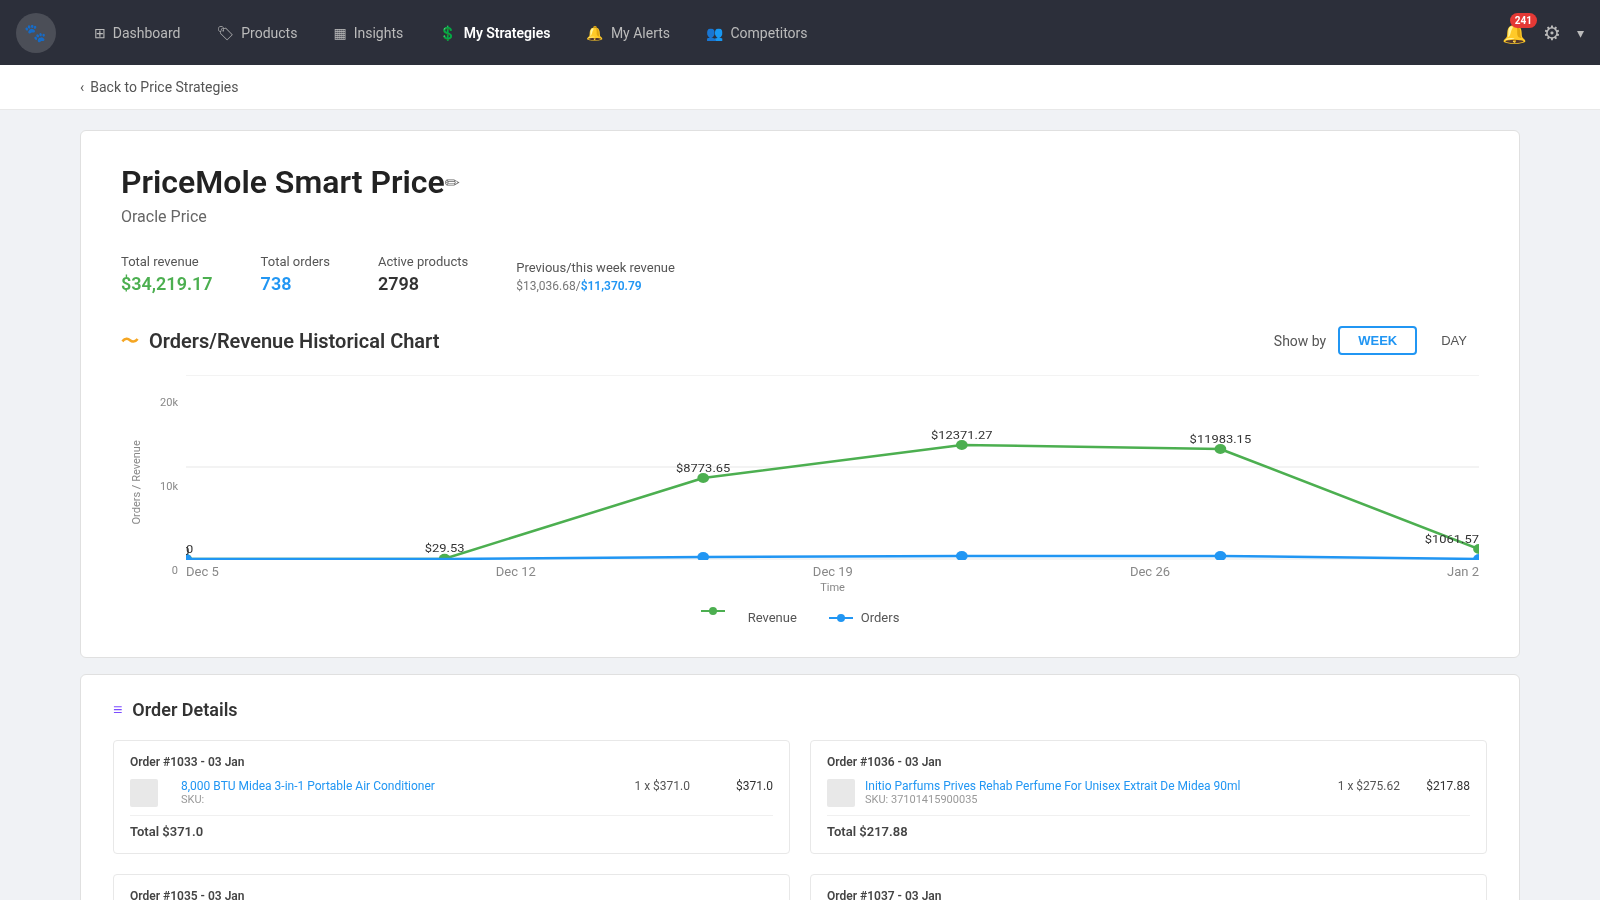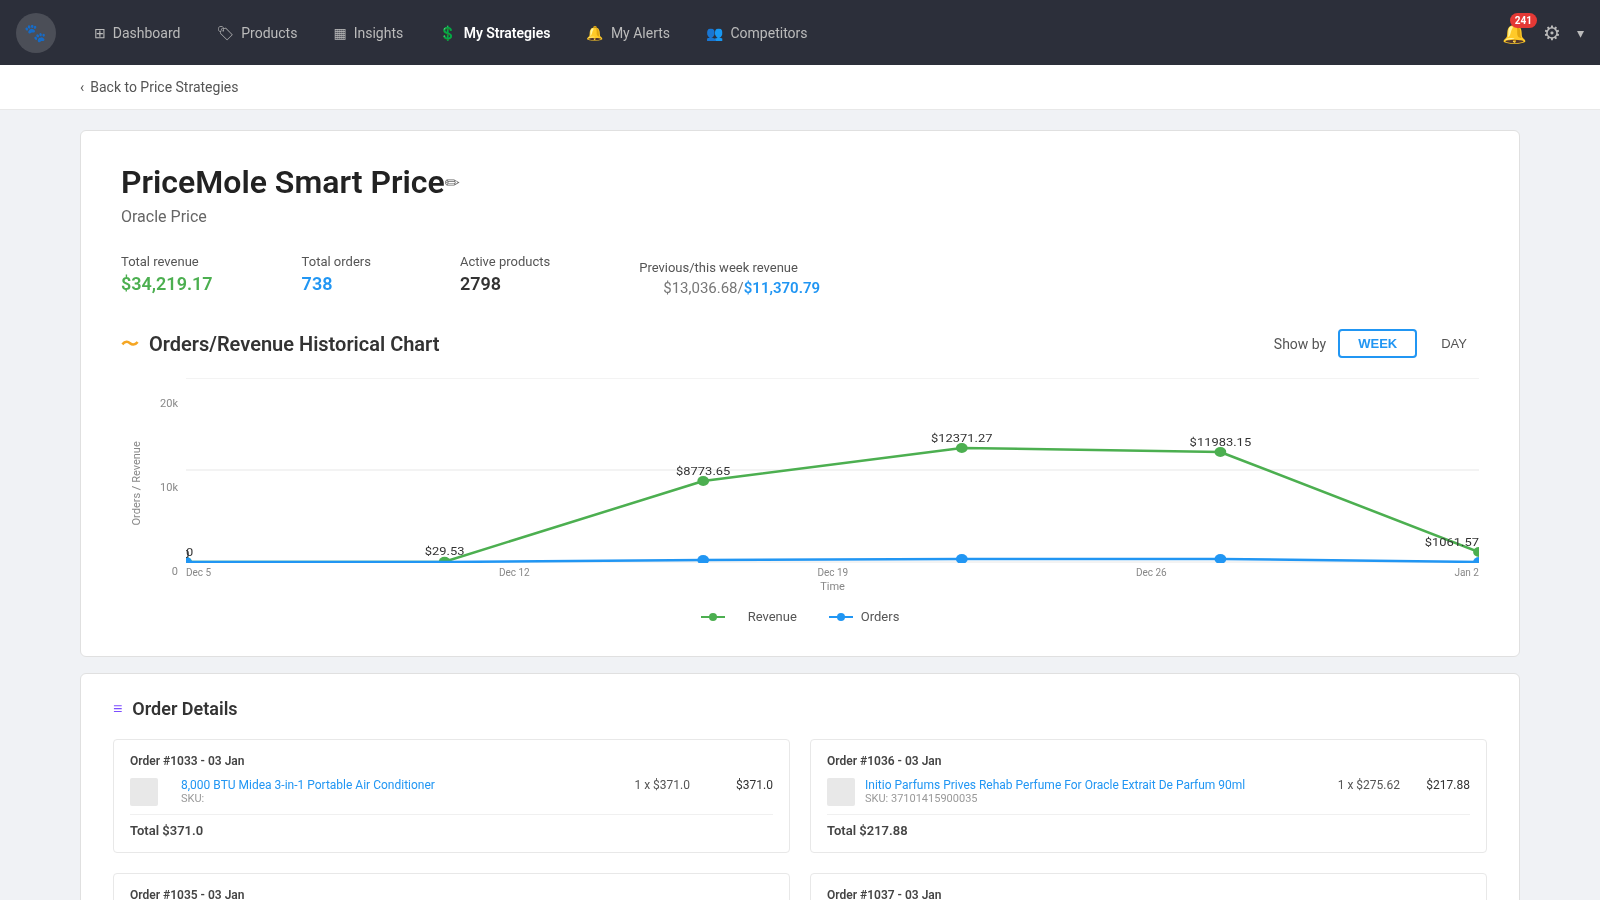--- a/index.html
+++ b/index.html
@@ -61,7 +61,7 @@
   </div>
   <div style="font-size:16px;color:#666;margin-bottom:28px;">Oracle Price</div>
 
-  <div style="display:flex;gap:89px;margin-bottom:32px;">
+  <div style="display:flex;gap:48px;margin-bottom:32px;">
     <div>
       <div style="font-size:13px;color:#555;margin-bottom:4px;">Total revenue</div>
       <div style="font-size:18px;font-weight:600;color:#4caf50;">$34,219.17</div>

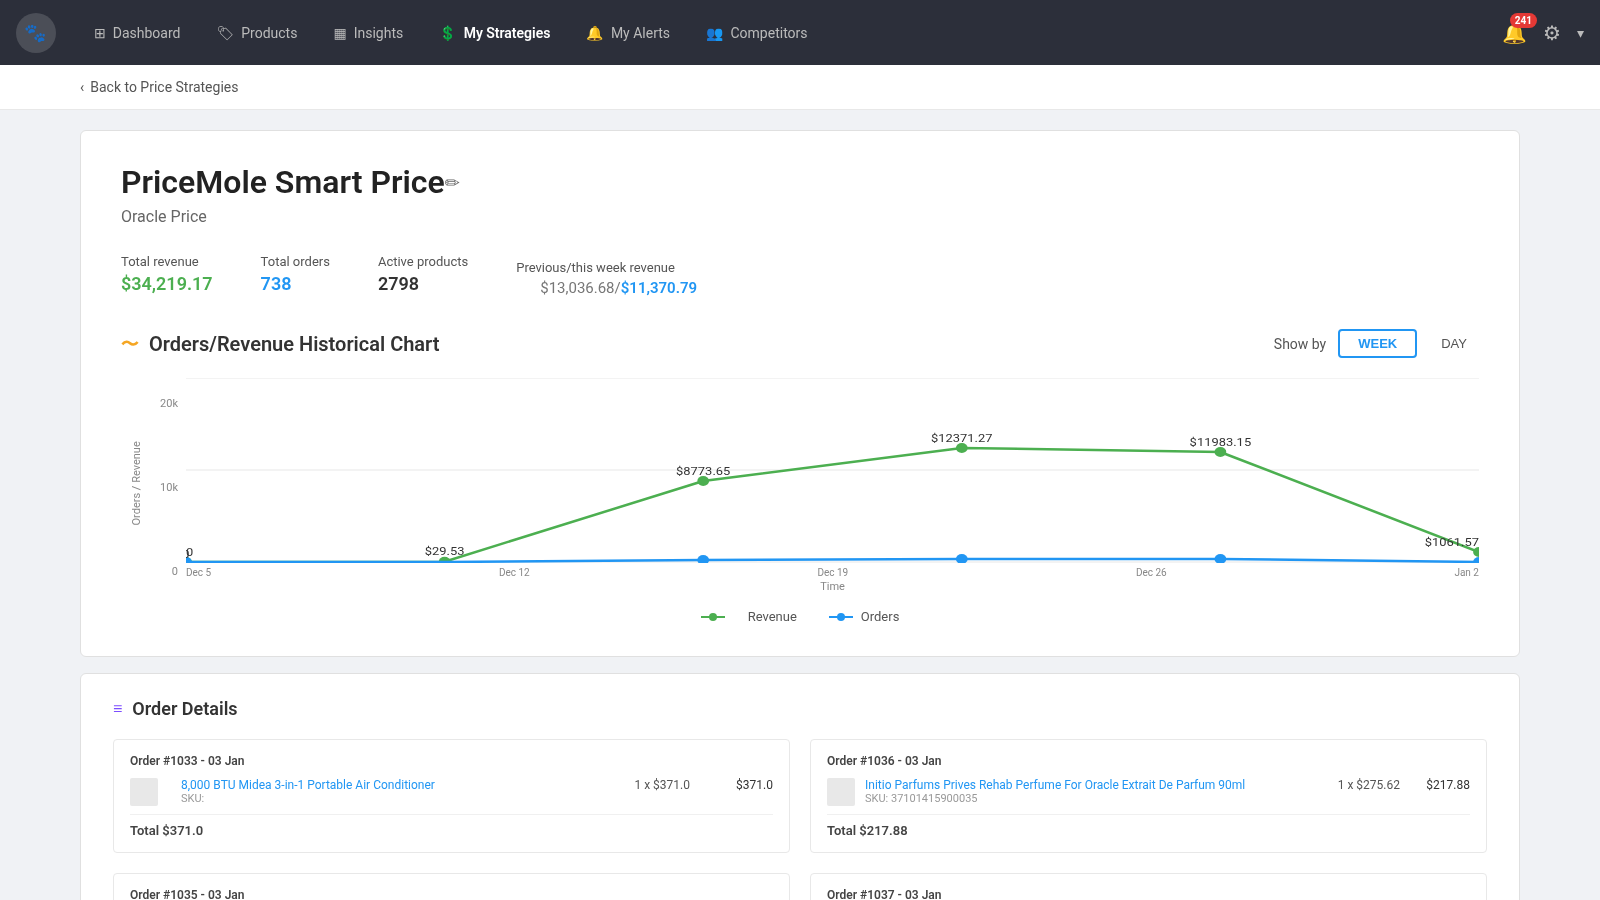--- a/index.html
+++ b/index.html
@@ -76,7 +76,7 @@
     </div>
     <div>
       <div style="font-size:13px;color:#555;margin-bottom:4px;margin-top:6px;">Previous/this week revenue</div>
-      <div style="font-size:15px;color:#777;margin-left:24px;">
+      <div style="font-size:12px;color:#777;">
         <span>$13,036.68/</span><span style="color:#2196f3;font-weight:600;">$11,370.79</span>
       </div>
     </div>

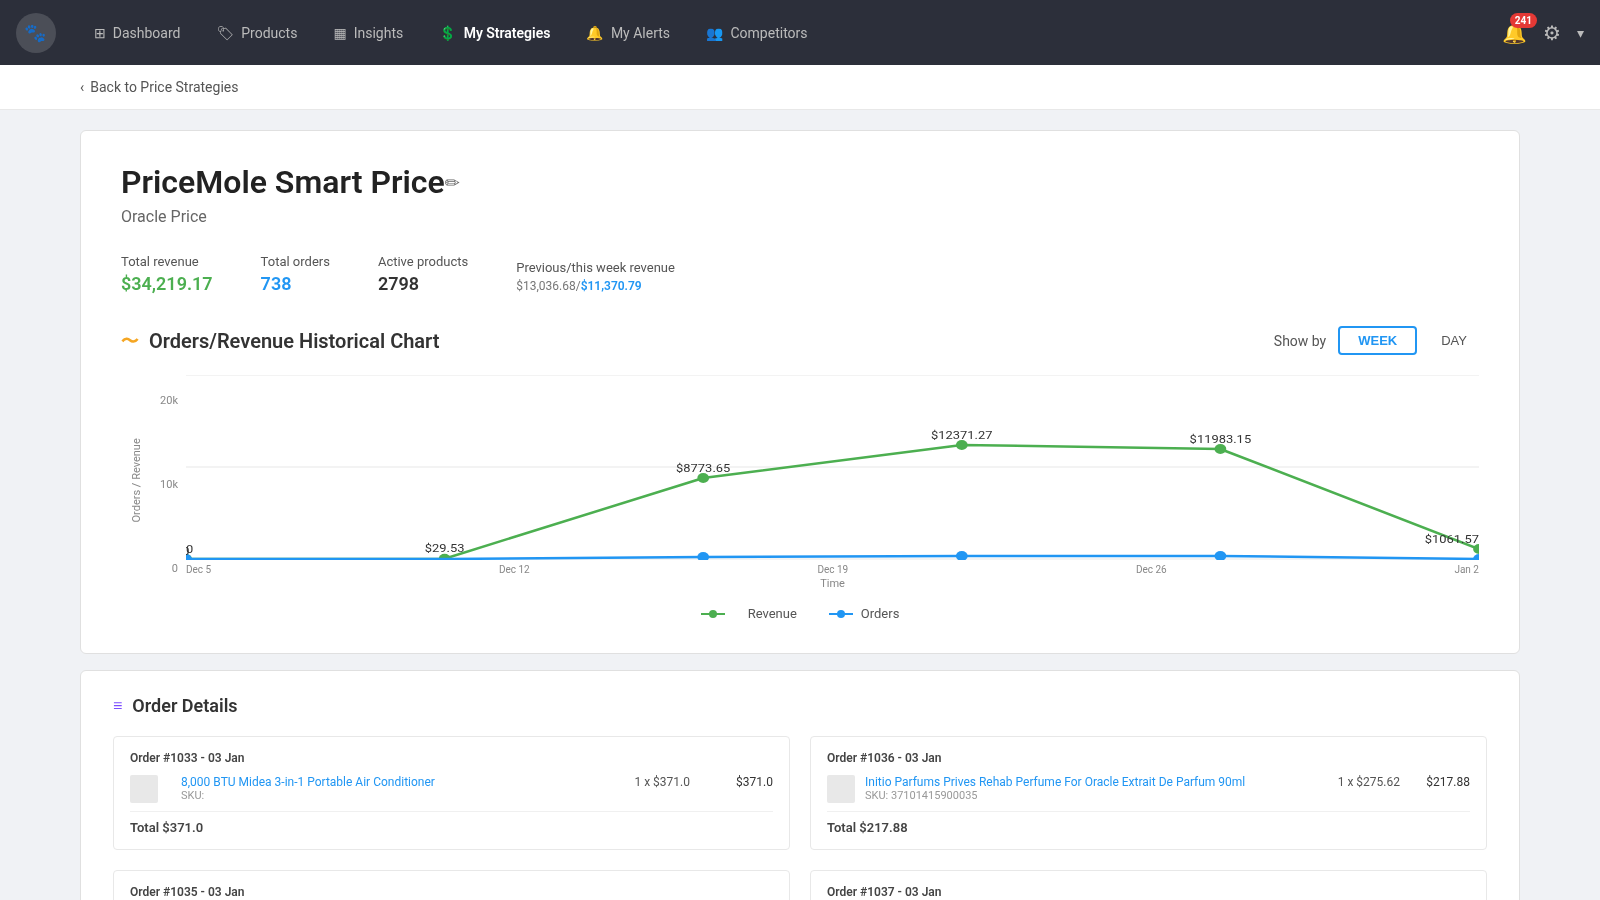--- a/index.html
+++ b/index.html
@@ -144,7 +144,7 @@
           <text x="880" y="196" font-size="11" fill="#333" text-anchor="middle">294</text>
         </svg>
 
-        <div style="display:flex;justify-content:space-between;padding:4px 0 0;font-size:10px;color:#888;">
+        <div style="display:flex;justify-content:space-between;padding:4px 0 0;font-size:13px;color:#888;">
           <span>Dec 5</span>
           <span>Dec 12</span>
           <span>Dec 19</span>

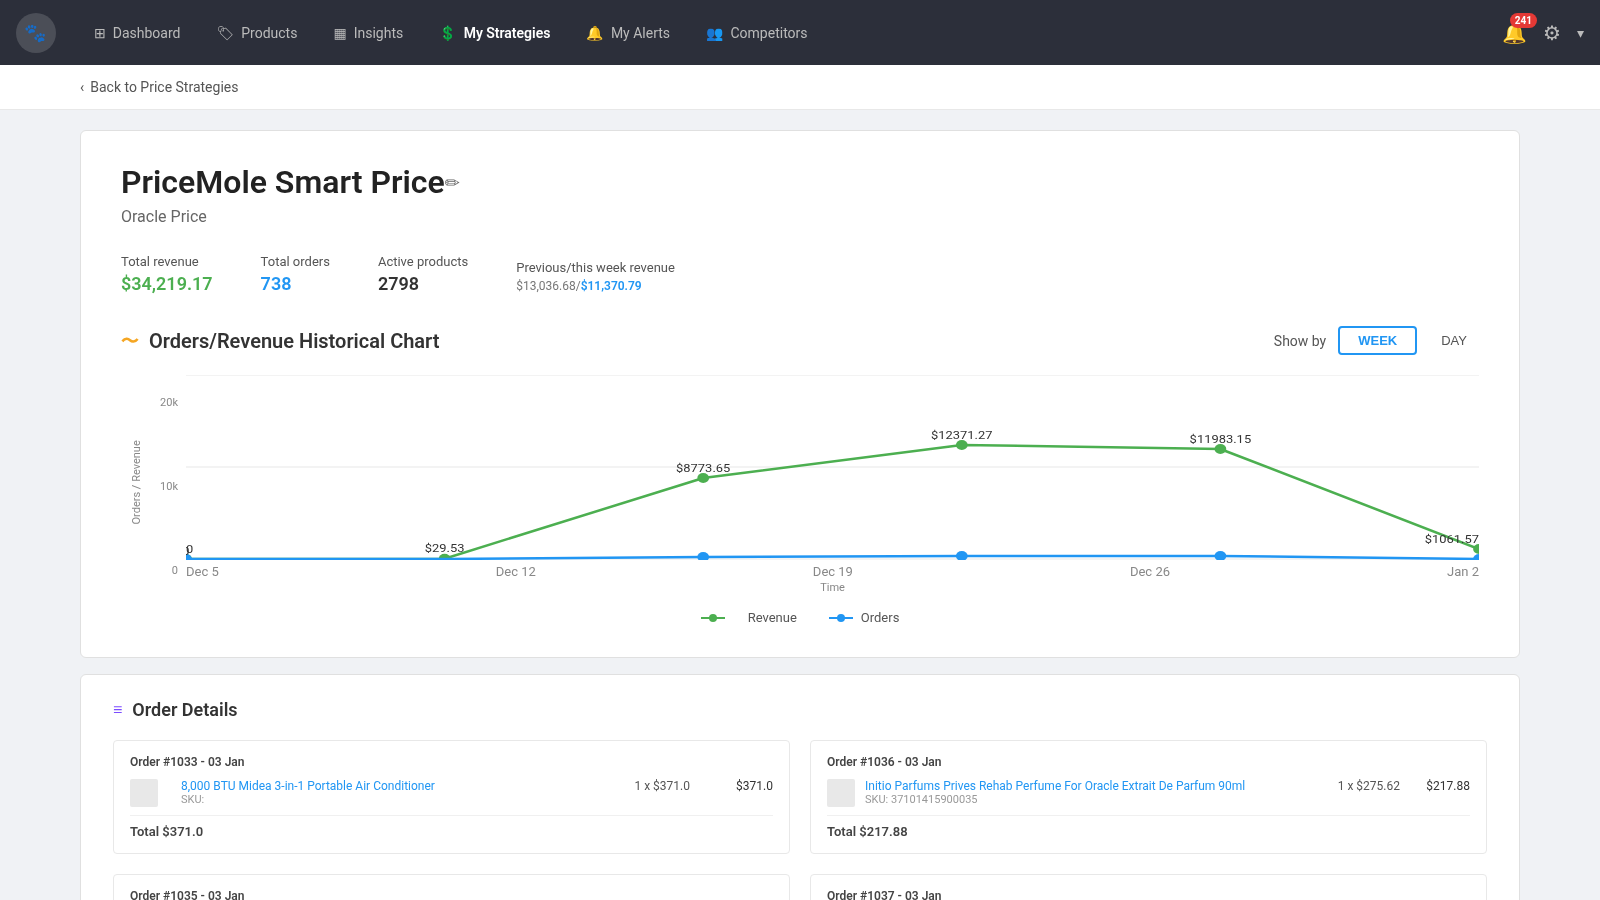--- a/index.html
+++ b/index.html
@@ -156,7 +156,7 @@
     </div>
 
     <div style="display:flex;justify-content:center;gap:32px;margin-top:16px;">
-      <div style="display:flex;align-items:center;gap:23px;font-size:13px;color:#555;">
+      <div style="display:flex;gap:23px;font-size:13px;color:#555;">
         <div style="width:24px;height:2px;background:#4caf50;position:relative;">
           <div style="position:absolute;left:50%;top:50%;transform:translate(-50%,-50%);width:8px;height:8px;border-radius:50%;background:#4caf50;"></div>
         </div>

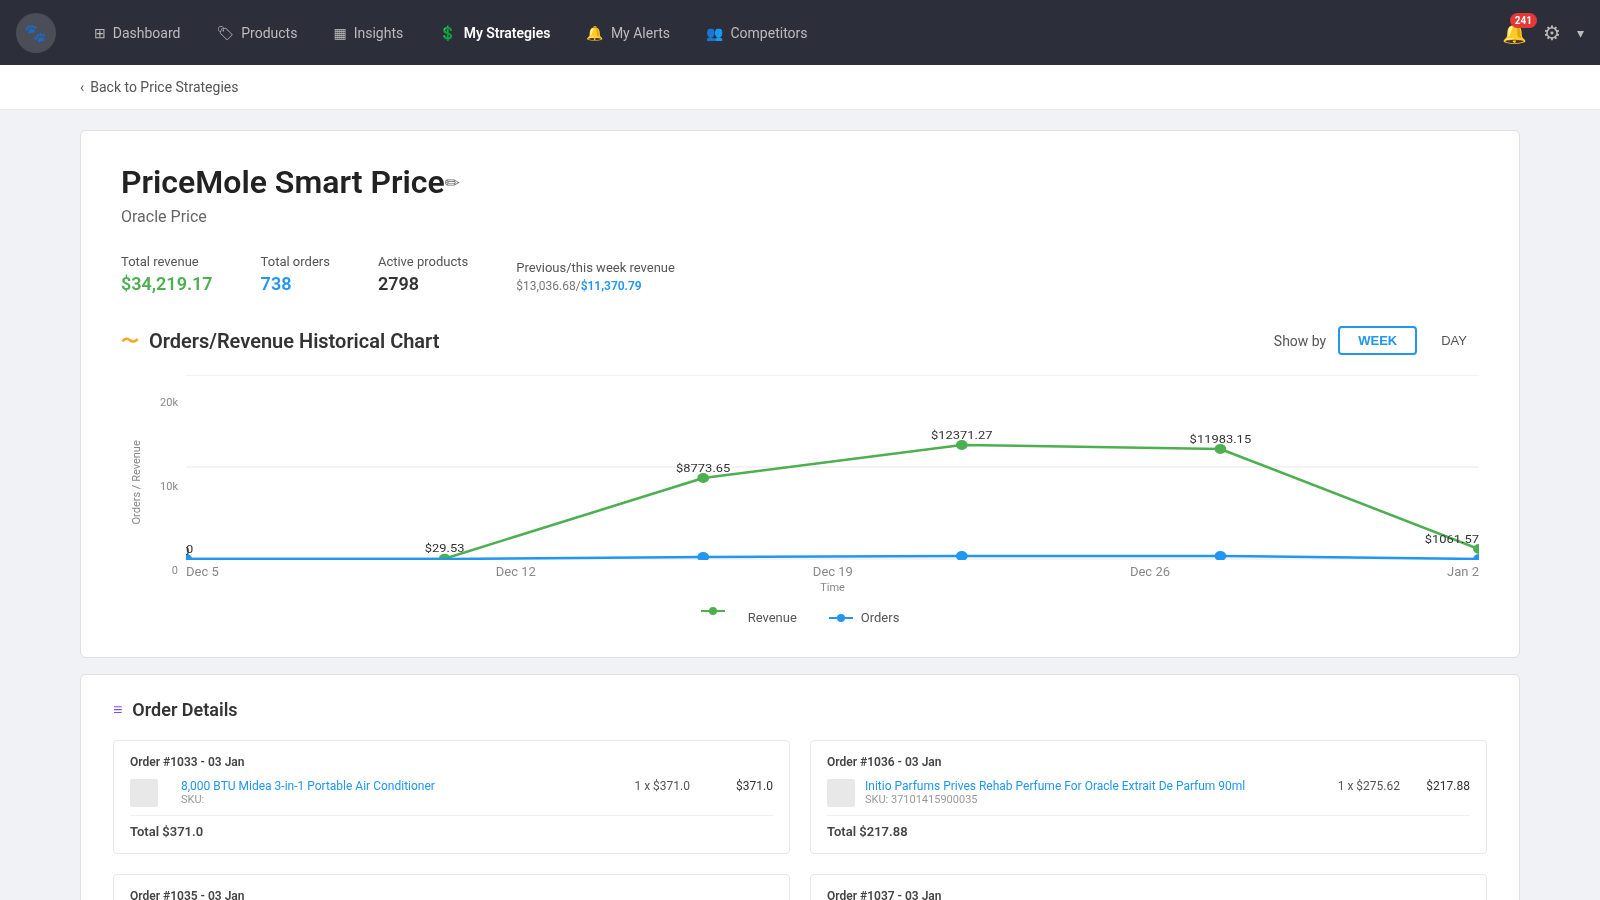--- a/index.html
+++ b/index.html
@@ -199,7 +199,7 @@
       <div style="display:flex;align-items:flex-start;gap:10px;margin-bottom:8px;">
         <div style="width:28px;height:28px;background:#e8e8e8;border-radius:2px;flex-shrink:0;"></div>
         <div style="flex:1;">
-          <div style="color:#2196f3;font-size:12px;cursor:pointer;">Initio Parfums Prives Rehab Perfume For Oracle Extrait De Parfum 90ml</div>
+          <div style="color:#2196f3;font-size:12px;cursor:pointer;">Initio Parfums Prives Rehab Perfume For Unisex Extrait De Midea 90ml</div>
           <div style="color:#999;font-size:11px;">SKU: 37101415900035</div>
         </div>
         <div style="font-size:12px;color:#555;white-space:nowrap;margin-left:auto;min-width:80px;text-align:right;">1 x $275.62</div>

